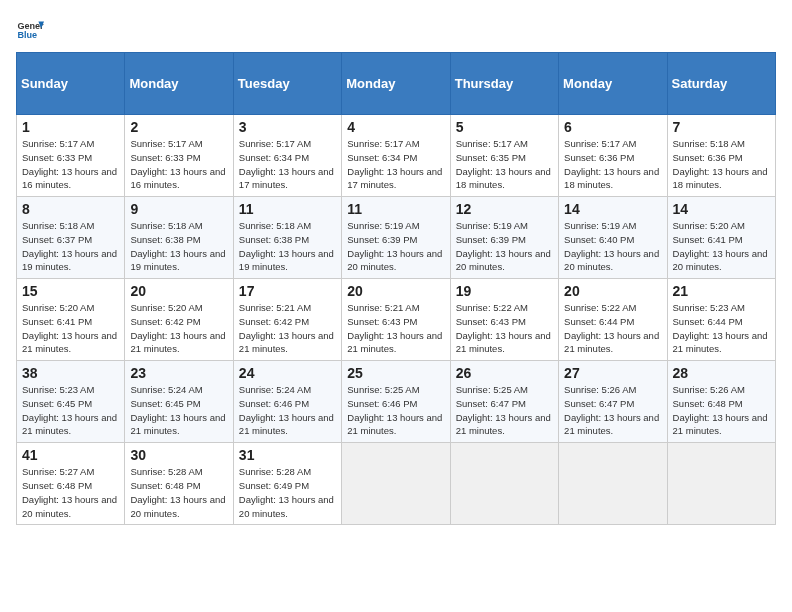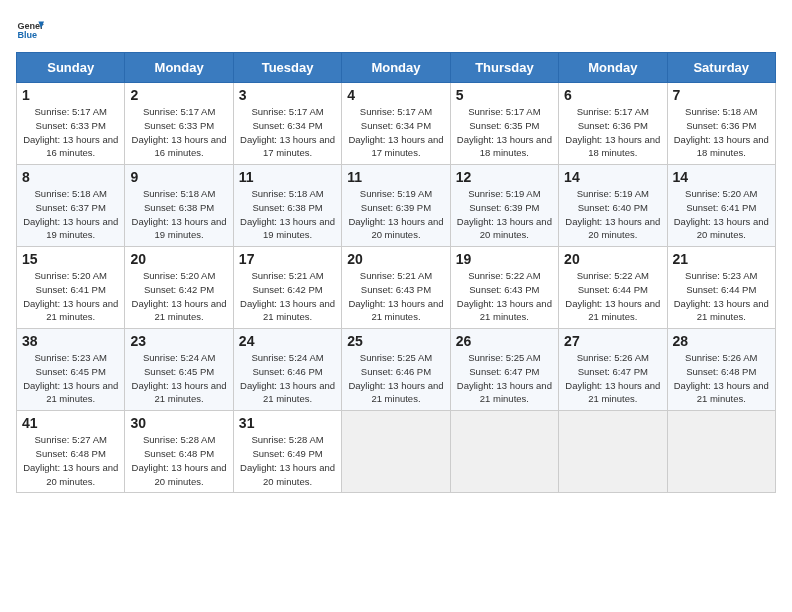--- a/index.html
+++ b/index.html
@@ -47,8 +47,8 @@
       color: #fff;
       font-size: 13px;
       font-weight: bold;
-      padding: 7px 4px;
-      text-align: center;
+      padding: 23px 4px;
+      text-align: left;
       border: 1px solid #2a6aaf;
     }
     .calendar td {

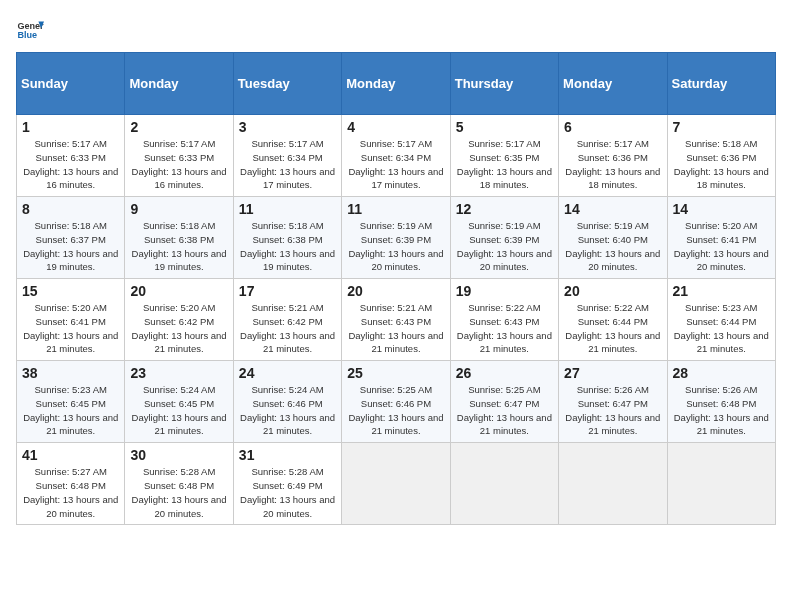--- a/index.html
+++ b/index.html
@@ -75,7 +75,6 @@
       font-size: 9.5px;
       line-height: 1.45;
       color: #333;
-      text-align: center;
     }
     .empty-cell {
       background: #f0f0f0 !important;

